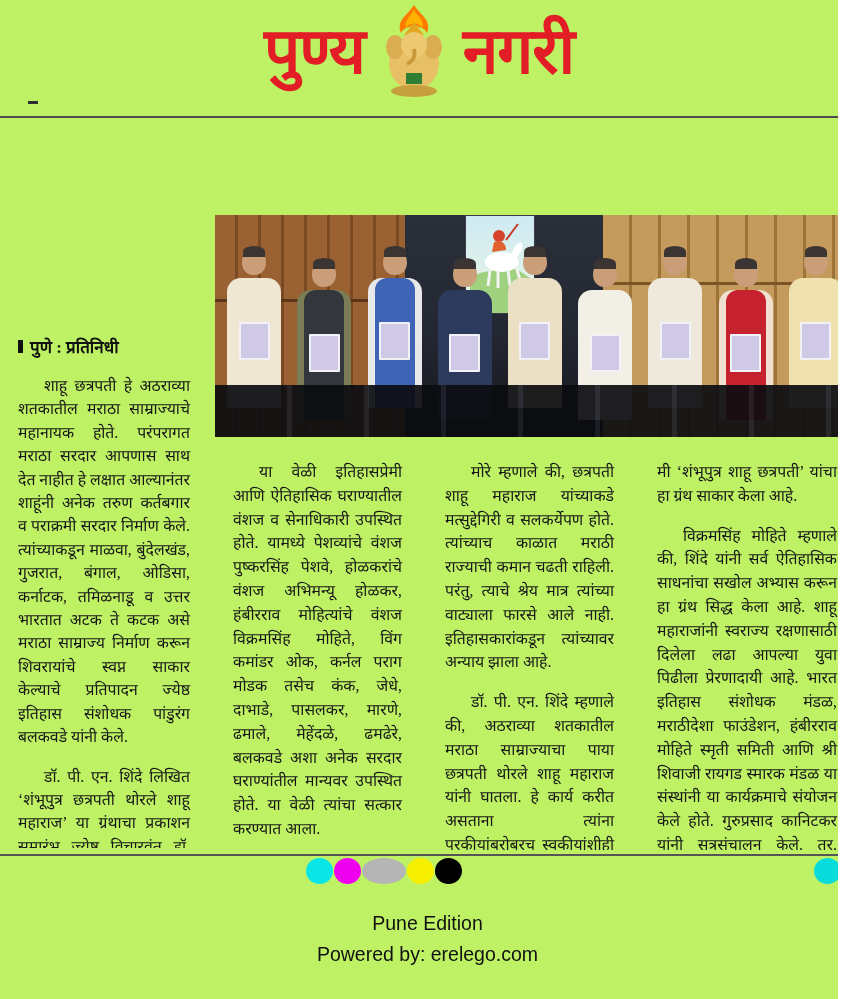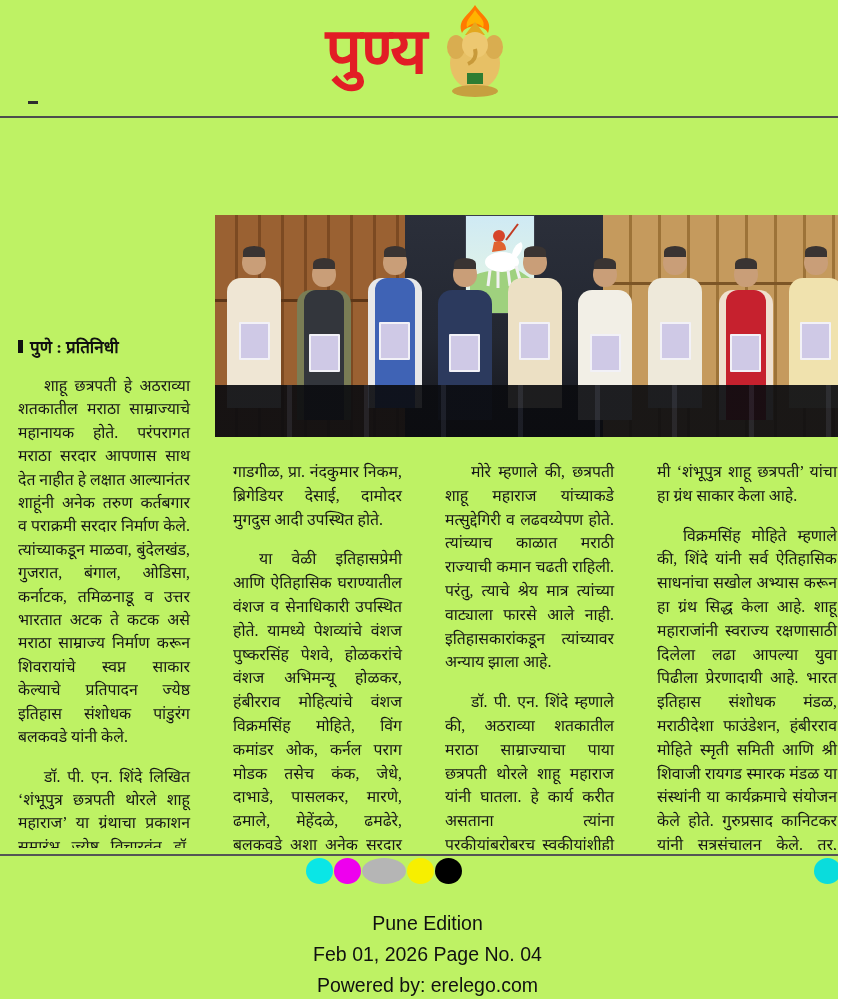--- a/index.html
+++ b/index.html
@@ -101,6 +101,7 @@
         <ellipse cx="37" cy="86" rx="23" ry="6" fill="#c6a03f"></ellipse>
       </svg>
     </span>
+    <span class="mast-word">नगरी</span>
   </header>
 
   <div class="tick"></div>

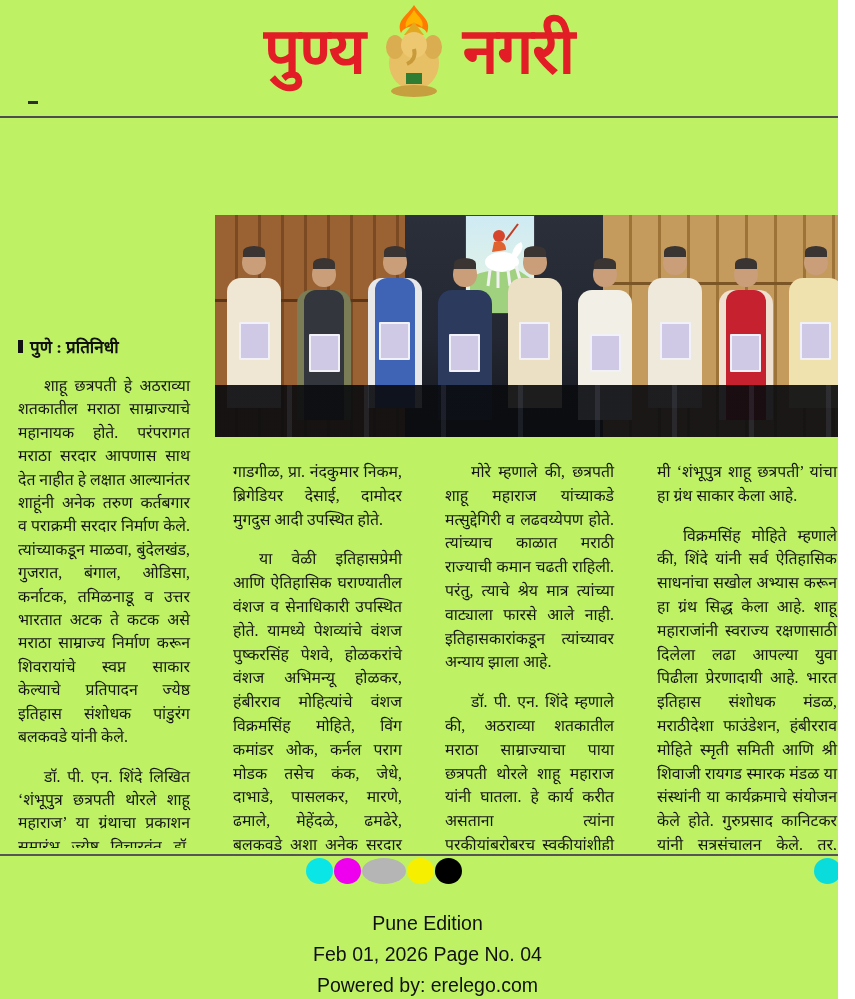--- a/index.html
+++ b/index.html
@@ -195,7 +195,6 @@
   </figure>
 
   <div class="col col2">
-    <p>गाडगीळ, प्रा. नंदकुमार निकम, ब्रिगेडियर देसाई, दामोदर मुगदुस आदी उपस्थित होते.</p>
     <p class="indent">या वेळी इतिहासप्रेमी आणि ऐतिहासिक घराण्यातील वंशज व सेनाधिकारी उपस्थित होते. यामध्ये पेशव्यांचे वंशज पुष्करसिंह पेशवे, होळकरांचे वंशज अभिमन्यू होळकर, हंबीरराव मोहित्यांचे वंशज विक्रमसिंह मोहिते, विंग कमांडर ओक, कर्नल पराग मोडक तसेच कंक, जेधे, दाभाडे, पासलकर, मारणे, ढमाले, मेहेंदळे, ढमढेरे, बलकवडे अशा अनेक सरदार घराण्यांतील मान्यवर उपस्थित होते. या वेळी त्यांचा सत्कार करण्यात आला.</p>
   </div>
 

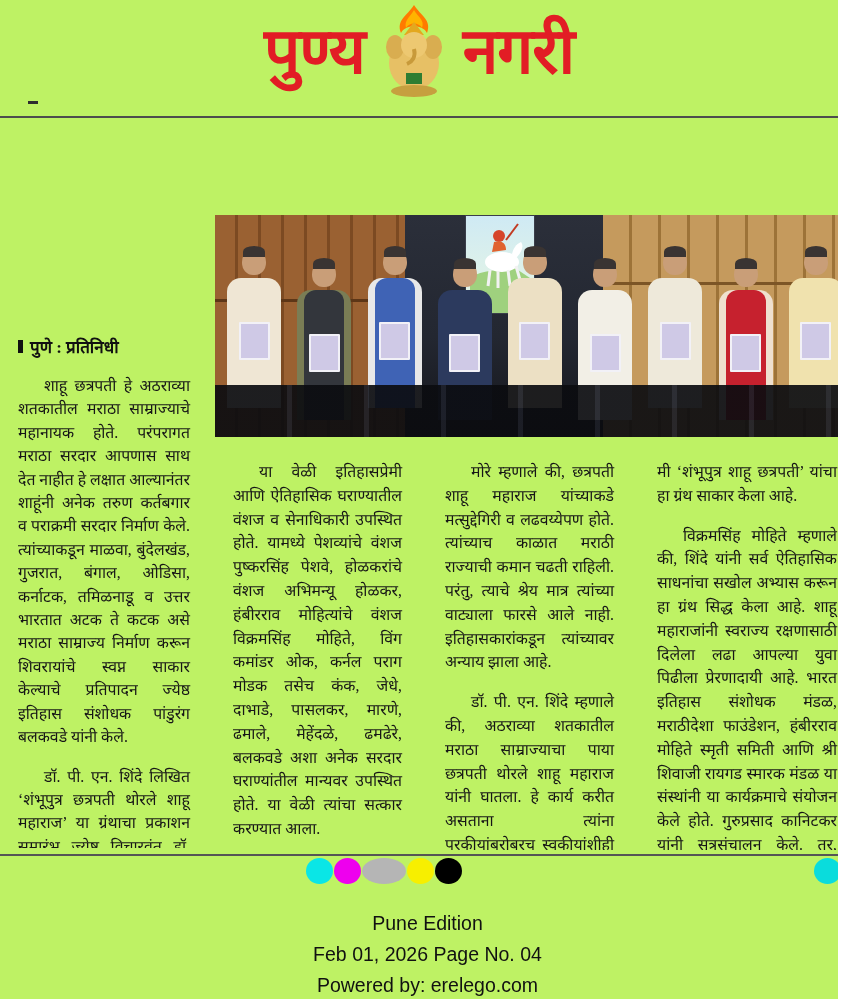--- a/index.html
+++ b/index.html
@@ -199,7 +199,7 @@
   </div>
 
   <div class="col col3">
-    <p class="indent">मोरे म्हणाले की, छत्रपती शाहू महाराज यांच्याकडे मत्सुद्देगिरी व लढवय्येपण होते. त्यांच्याच काळात मराठी राज्याची कमान चढती राहिली. परंतु, त्याचे श्रेय मात्र त्यांच्या वाट्याला फारसे आले नाही. इतिहासकारांकडून त्यांच्यावर अन्याय झाला आहे.</p>
+    <p class="indent">मोरे म्हणाले की, छत्रपती शाहू महाराज यांच्याकडे मत्सुद्देगिरी व सलकर्येपण होते. त्यांच्याच काळात मराठी राज्याची कमान चढती राहिली. परंतु, त्याचे श्रेय मात्र त्यांच्या वाट्याला फारसे आले नाही. इतिहासकारांकडून त्यांच्यावर अन्याय झाला आहे.</p>
     <p class="indent">डॉ. पी. एन. शिंदे म्हणाले की, अठराव्या शतकातील मराठा साम्राज्याचा पाया छत्रपती थोरले शाहू महाराज यांनी घातला. हे कार्य करीत असताना त्यांना परकीयांबरोबरच स्वकीयांशीही संघर्ष करावा लागला. त्यांचे चरित्र दुर्लक्षित राहिल्याची मला फार खंत वाटत होती. म्हणूनच</p>
   </div>
 

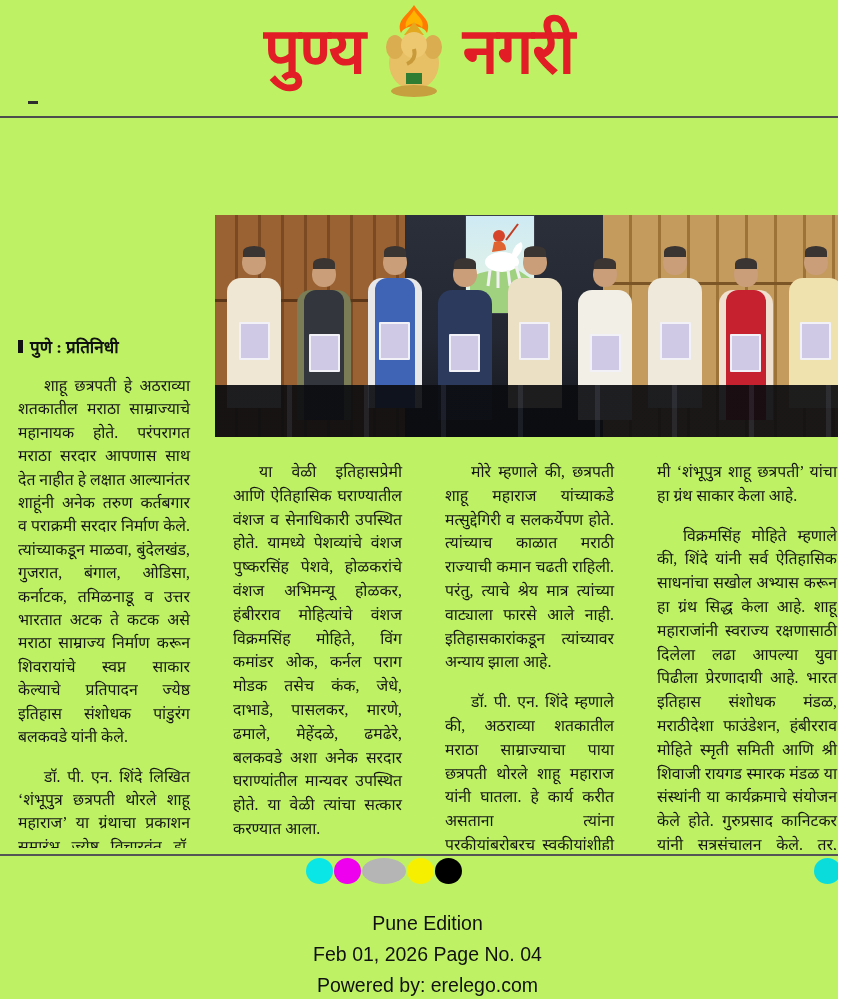--- a/index.html
+++ b/index.html
@@ -221,7 +221,6 @@
 
   <footer class="footer">
     <div>Pune Edition</div>
-    <div>Feb 01, 2026 Page No. 04</div>
     <div>Powered by: erelego.com</div>
   </footer>
 

